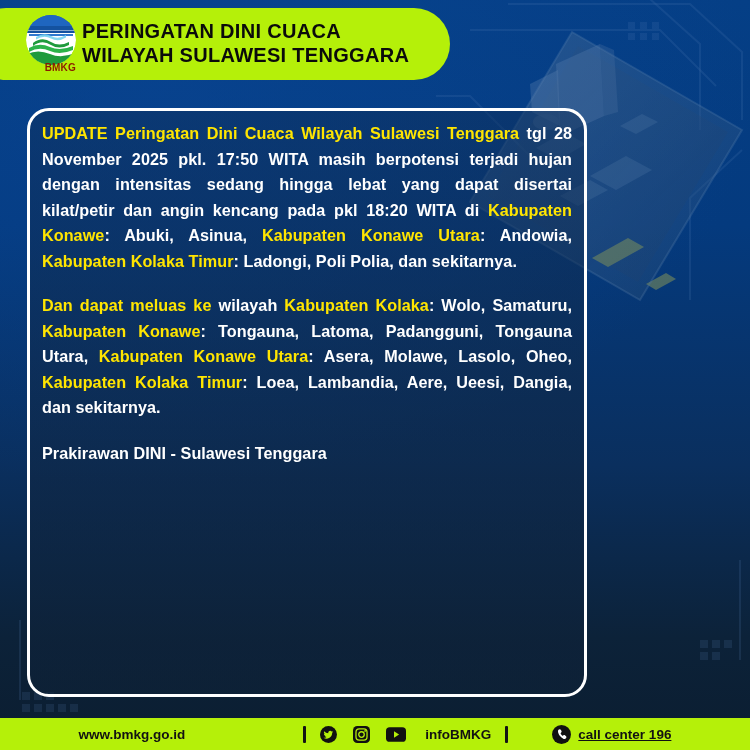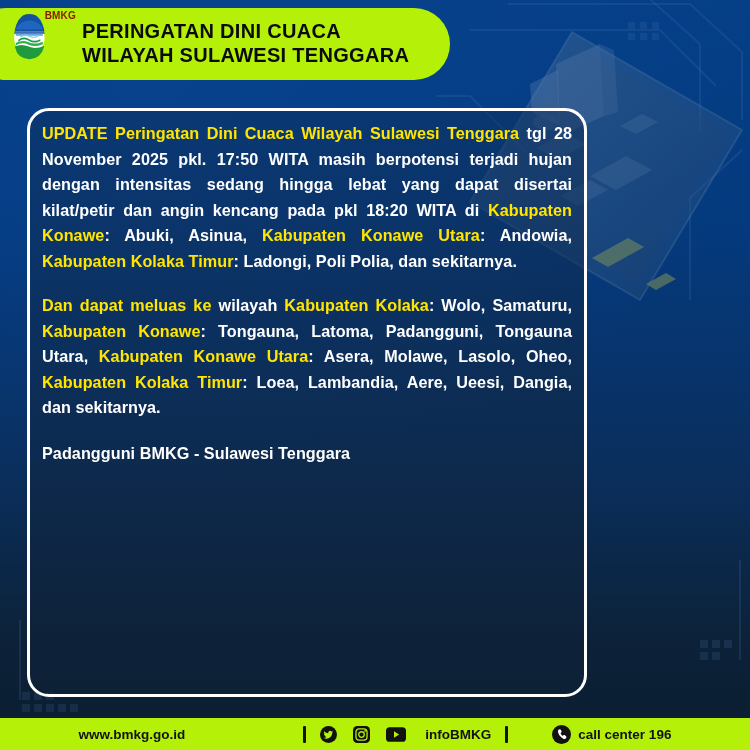--- a/index.html
+++ b/index.html
@@ -30,7 +30,7 @@
   }
   .logo-wrap{
     position:absolute;left:44px;top:50%;transform:translateY(-50%);
-    width:62px;height:62px;display:flex;flex-direction:row;align-items:flex-start;justify-content:center;
+    width:62px;height:62px;display:flex;flex-direction:column;align-items:flex-end;justify-content:center;
   }
   .logo-circle{width:50px;height:50px;border-radius:50%;overflow:hidden;display:block;}
   .logo-text{

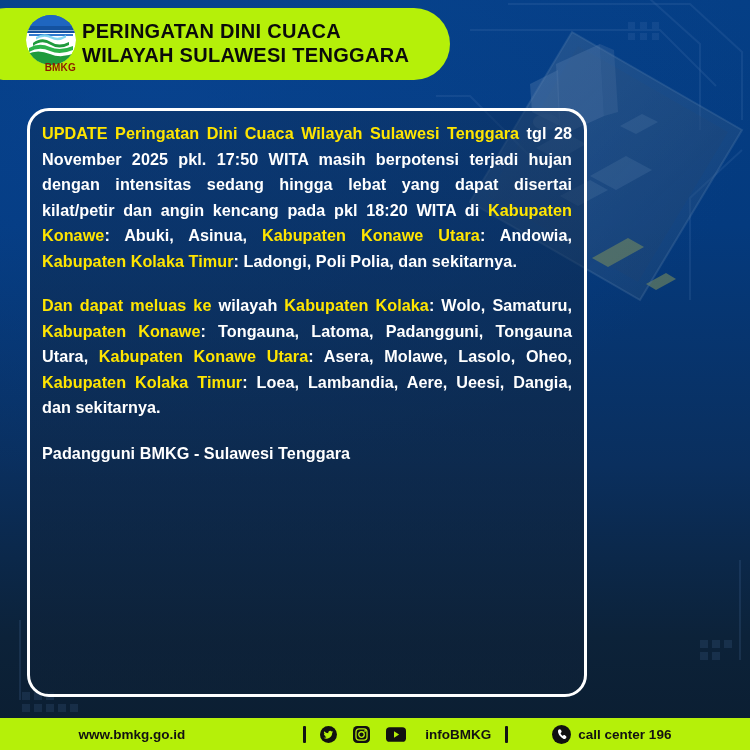--- a/index.html
+++ b/index.html
@@ -187,7 +187,7 @@
       <p class="para"><span class="hl">Dan dapat meluas ke</span><span> wilayah </span><span class="hl">Kabupaten Kolaka</span><span>: Wolo, Samaturu, </span><span class="hl">Kabupaten Konawe</span><span>: Tongauna, Latoma, Padangguni, Tongauna Utara, </span><span class="hl">Kabupaten Konawe Utara</span><span>: Asera, Molawe, Lasolo, Oheo, </span><span class="hl">Kabupaten Kolaka Timur</span><span>: Loea, Lambandia, Aere, Ueesi, Dangia, dan sekitarnya.</span></p>
 
 
-      <p class="para last sign">Padangguni BMKG - Sulawesi Tenggara</p>
+      <p class="para last sign">Prakirawan DINI - Sulawesi Tenggara</p>
     </div>
   </div>
 

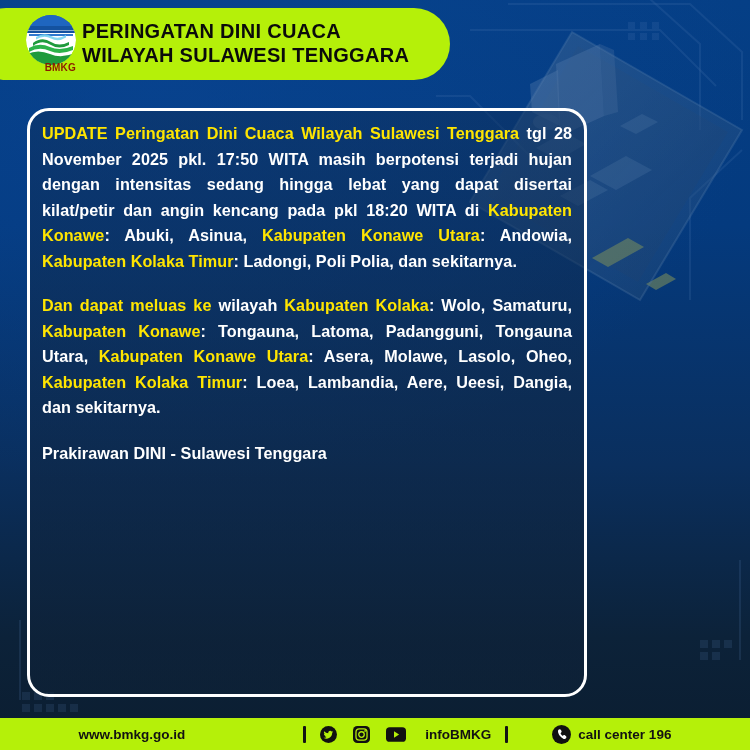--- a/index.html
+++ b/index.html
@@ -76,7 +76,7 @@
   }
   .f-social{display:flex;align-items:center;gap:16px;}
   .f-handle{font-size:13.5px;font-weight:bold;color:#121212;margin-left:3px;}
-  .f-call{display:flex;align-items:center;gap:7px;}
+  .f-call{display:flex;align-items:center;gap:7px;text-decoration:underline;}
   .f-calltext{font-size:13.5px;font-weight:bold;color:#121212;}
   .gap-a{width:118px;}
   .gap-b{width:14px;}

